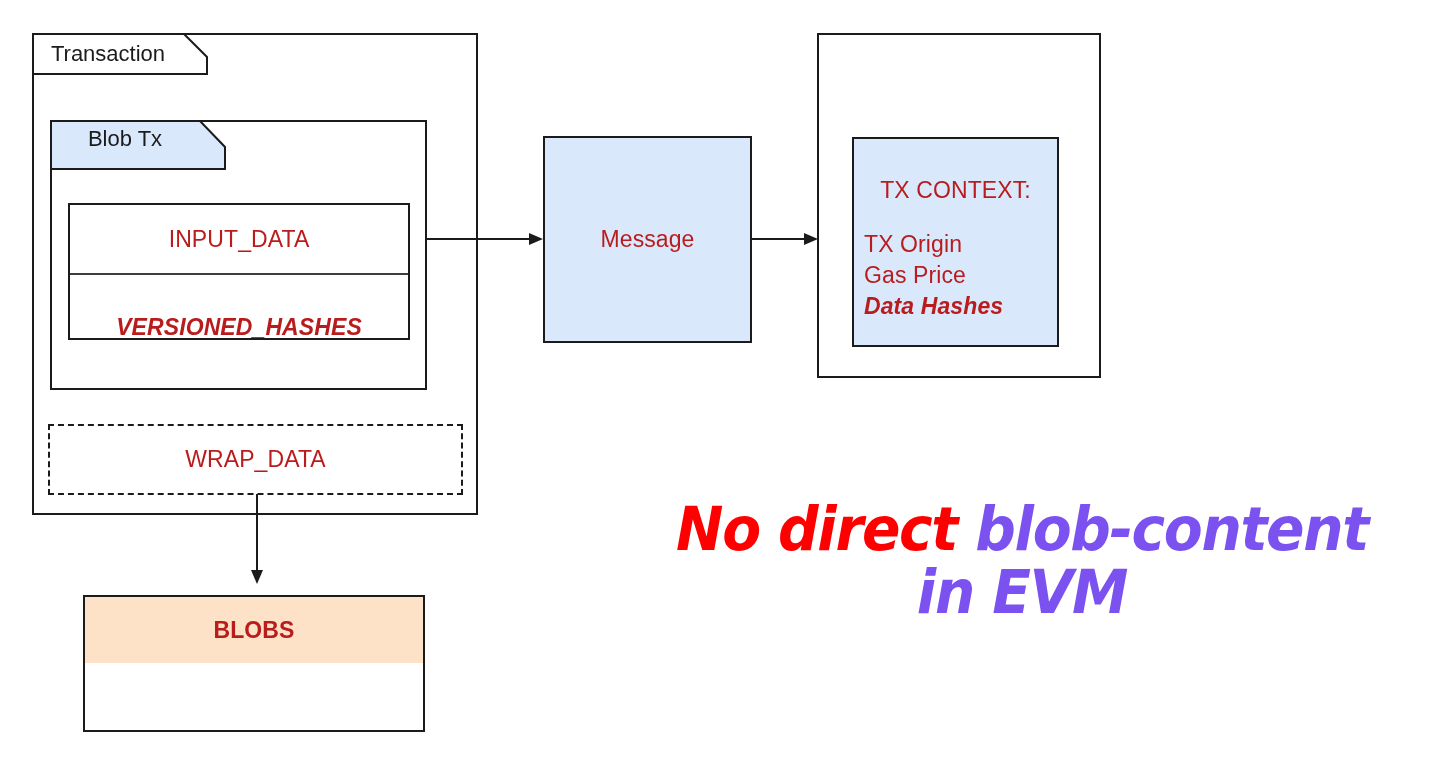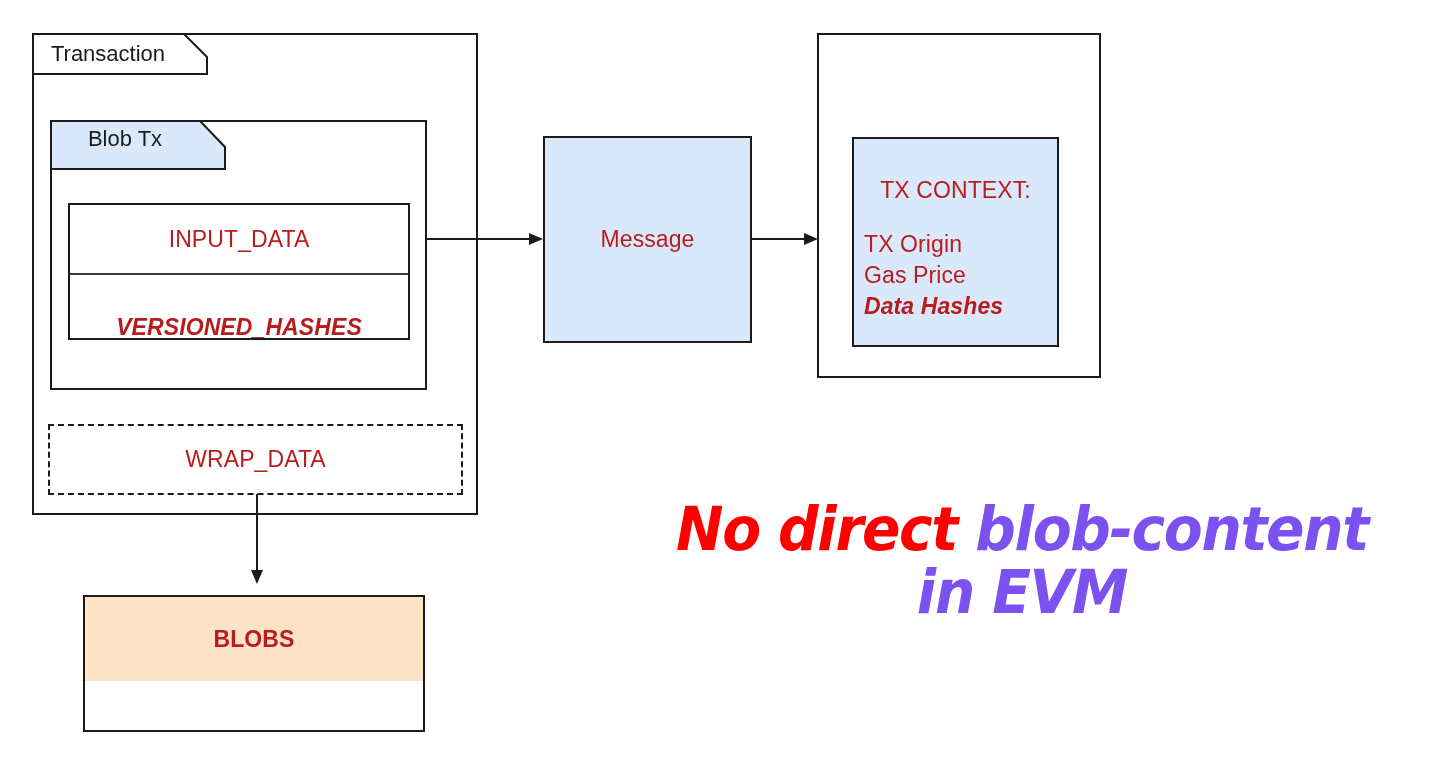--- a/index.html
+++ b/index.html
@@ -128,7 +128,7 @@
   </div>
 
   <div class="abs box" style="left:83px; top:595px; width:342px; height:137px;">
-    <div class="centered-text lbl lbl-b fill-peach" style="height:84px;">
+    <div class="centered-text lbl lbl-b fill-peach" style="height:66px;">
       <span>BLOBS</span>
     </div>
   </div>

